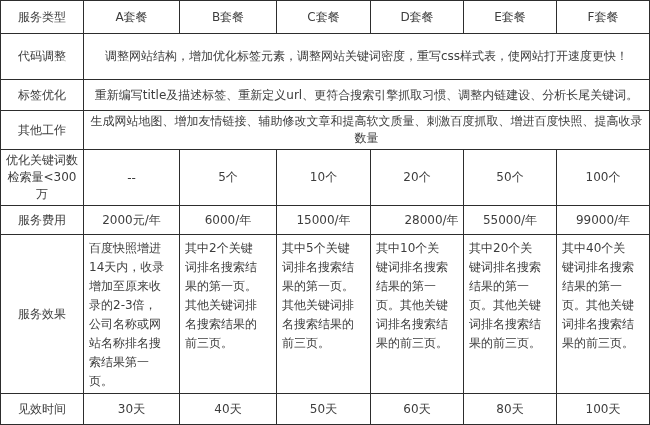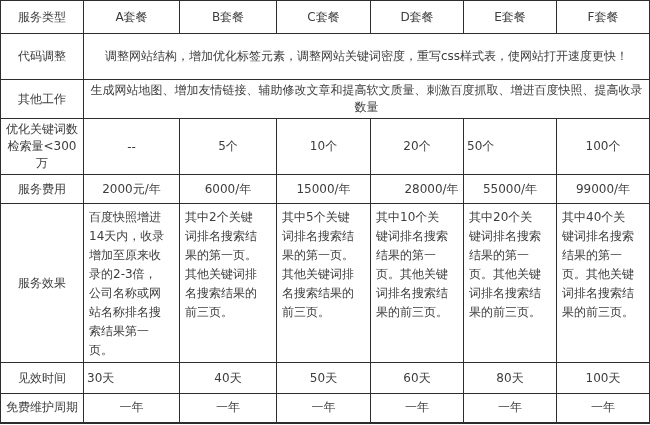--- a/index.html
+++ b/index.html
@@ -76,6 +76,10 @@
     <td colspan="6">调整网站结构，增加优化标签元素，调整网站关键词密度，重写css样式表，使网站打开速度更快！</td>
   </tr>
 
+  <tr class="r-tag">
+    <td>标签优化</td>
+    <td colspan="6">重新编写title及描述标签、重新定义url、更符合搜索引擎抓取习惯、调整内链建设、分析长尾关键词。</td>
+  </tr>
 
   <tr class="r-other">
     <td>其他工作</td>

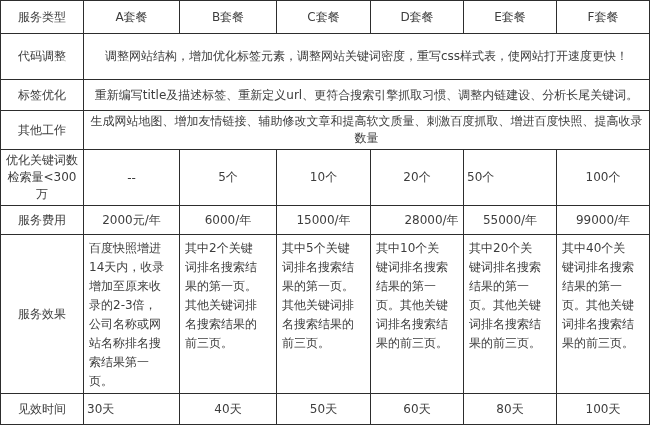--- a/index.html
+++ b/index.html
@@ -92,7 +92,7 @@
     <td class="plan-cell" style="text-align: center; vertical-align: middle; line-height: normal;">5个</td>
     <td class="plan-cell" style="text-align: center; vertical-align: middle; line-height: normal;">10个</td>
     <td class="plan-cell" style="text-align: center; vertical-align: middle; line-height: normal;">20个</td>
-    <td class="plan-cell" style="text-align: left; vertical-align: middle; line-height: normal;">50个</td>
+    <td class="plan-cell" style="text-align: center; vertical-align: middle; line-height: normal;">50个</td>
     <td class="plan-cell" style="text-align: center; vertical-align: middle; line-height: normal;">100个</td>
   </tr>
 

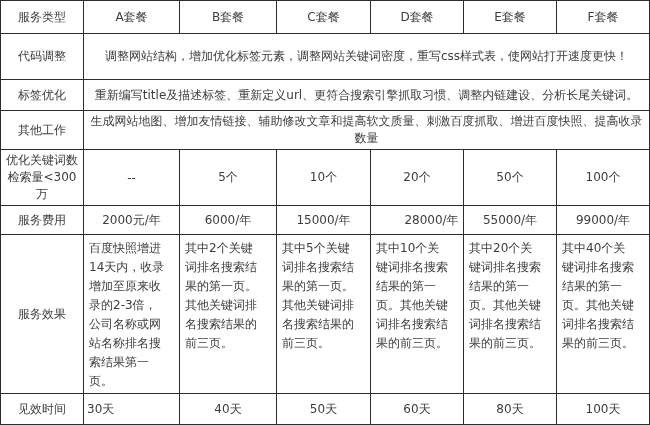--- a/index.html
+++ b/index.html
@@ -118,7 +118,7 @@
 
   <tr class="r-time">
     <td>见效时间</td>
-    <td class="plan-cell" style="text-align: left; vertical-align: middle; line-height: normal;">30天</td>
+    <td class="plan-cell" style="text-align: center; vertical-align: middle; line-height: normal;">30天</td>
     <td class="plan-cell" style="vertical-align: middle; line-height: normal;">40天</td>
     <td class="plan-cell" style="text-align: center; vertical-align: middle; line-height: normal;">50天</td>
     <td class="plan-cell" style="text-align: center; vertical-align: middle; line-height: normal;">60天</td>

